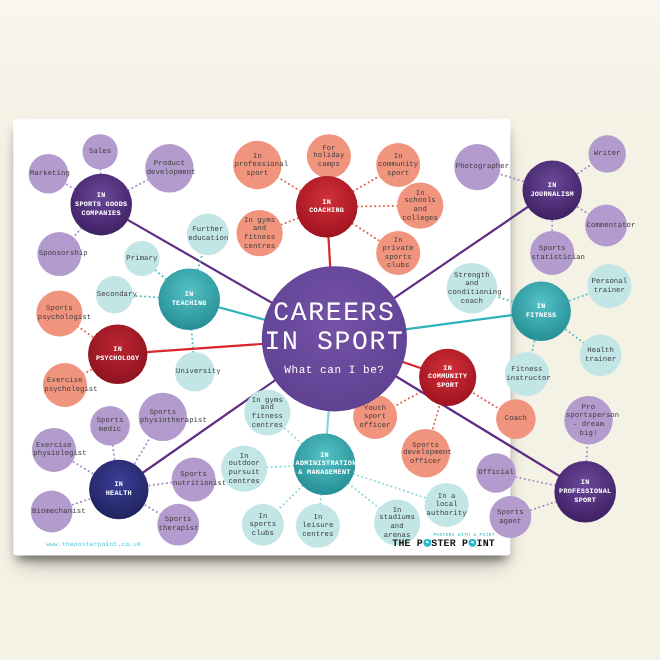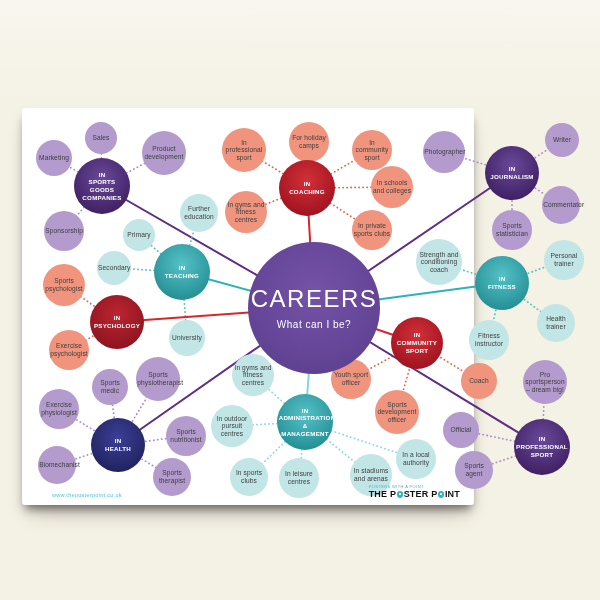--- a/index.html
+++ b/index.html
@@ -9,9 +9,10 @@
     font-family:"Liberation Sans",sans-serif;
   }
   .poster{
-    position:absolute;left:22px;top:108px;width:452px;height:397px;
+    position:absolute;left:12px;top:108px;width:452px;height:397px;
     background:#ffffff;border-radius:3px;
     box-shadow:0 7px 9px -3px rgba(45,42,35,.6),0 14px 20px -8px rgba(45,42,35,.3);
+    font-family:Liberation Mono, monospace;
   }
   .poster svg{position:absolute;left:0;top:0;width:564px;height:397px;}
   .node{

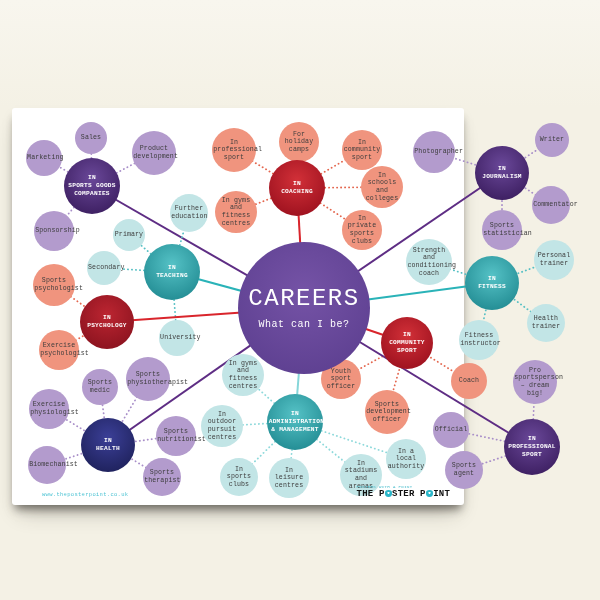--- a/index.html
+++ b/index.html
@@ -281,6 +281,7 @@
       </div>
     <div class="center-circle">
       <div class="t">CAREERS</div>
+      <div class="t">IN SPORT</div>
       <div class="sub">What can I be?</div>
     </div>
     <div class="website">www.theposterpoint.co.uk</div>

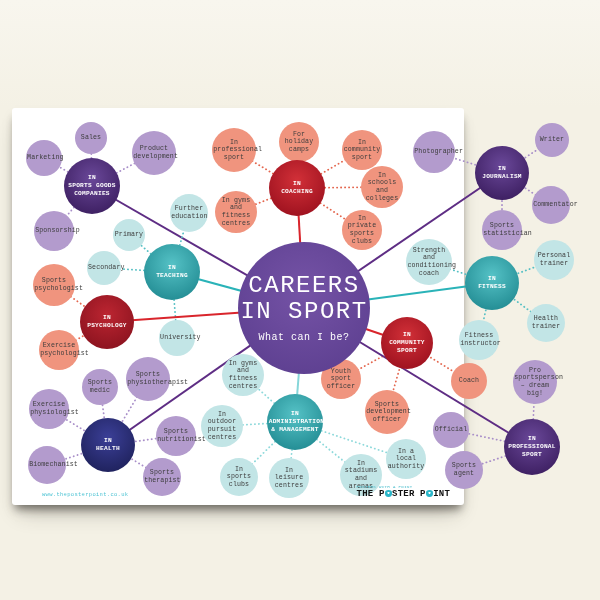--- a/index.html
+++ b/index.html
@@ -39,7 +39,7 @@
   .website{
     position:absolute;left:30px;bottom:7px;font-size:5.5px;color:#4fc4d4;letter-spacing:.3px;
   }
-  .logo{position:absolute;right:14px;bottom:6px;text-align:left;}
+  .logo{position:absolute;right:14px;bottom:6px;text-align:right;}
   .logo .tagline{font-size:4px;color:#3db9c9;letter-spacing:.4px;margin-bottom:1px;}
   .logo .brand{font-size:9px;font-weight:bold;color:#101010;letter-spacing:.2px;line-height:1;}
   .logo .pin{

